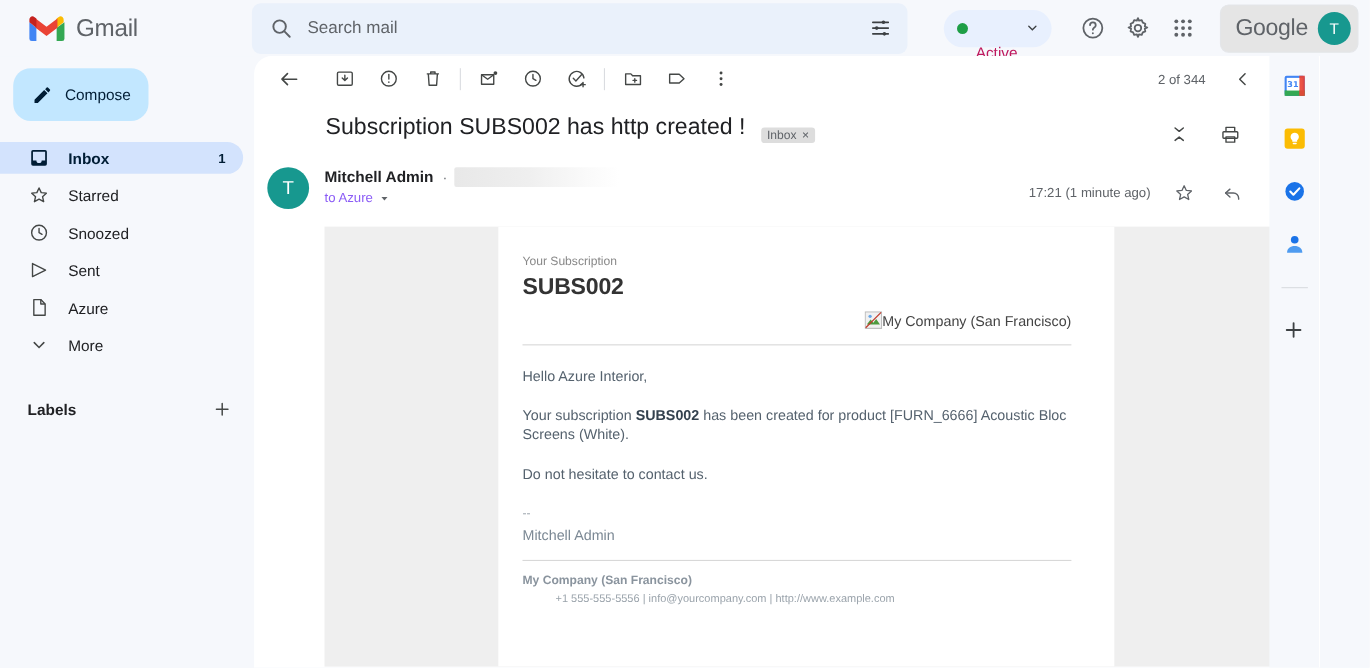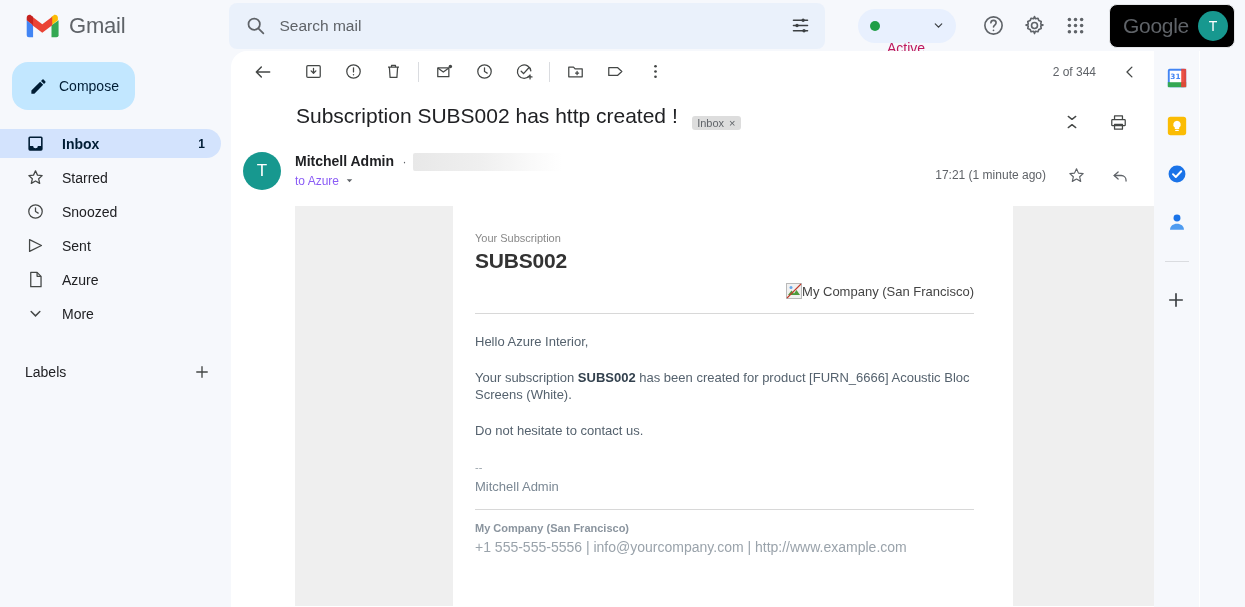--- a/index.html
+++ b/index.html
@@ -44,7 +44,7 @@
 
   .acct-box {
     margin-left: 22px; margin-right: 10px;
-    height: 44px; background: #000000; border: 1px solid #e4e6e9; border-radius: 8px;
+    height: 44px; background: #e5e5e5; border: 1px solid #e4e6e9; border-radius: 8px;
     display: flex; align-items: center; gap: 9px; padding: 0 6px 0 13px;
   }
   .goog-word { font-size: 21px; color: #5f6368; letter-spacing: -0.3px; }

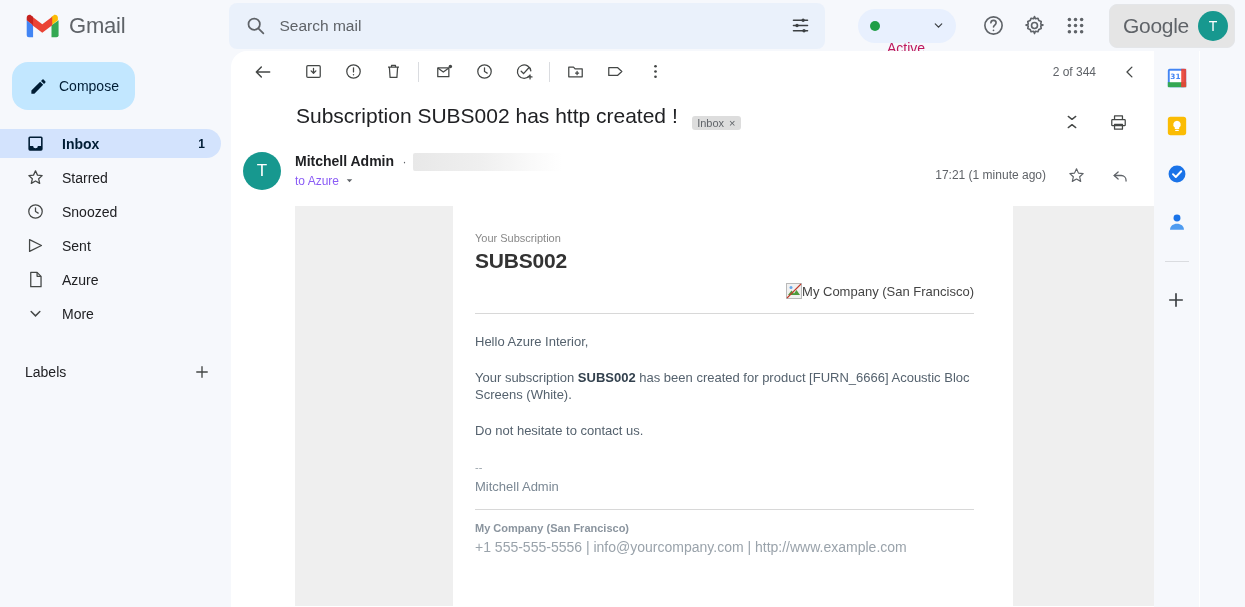--- a/index.html
+++ b/index.html
@@ -77,7 +77,7 @@
 
   .labels-hdr {
     margin-top: 29px; height: 29px; display: flex; align-items: center;
-    padding-left: 25px; padding-right: 20px;
+    padding-left: 25px; padding-right: 20px; font-weight: bold;
   }
   .labels-hdr .lbl { font-size: 14px; color: #202124; flex: 1; }
 

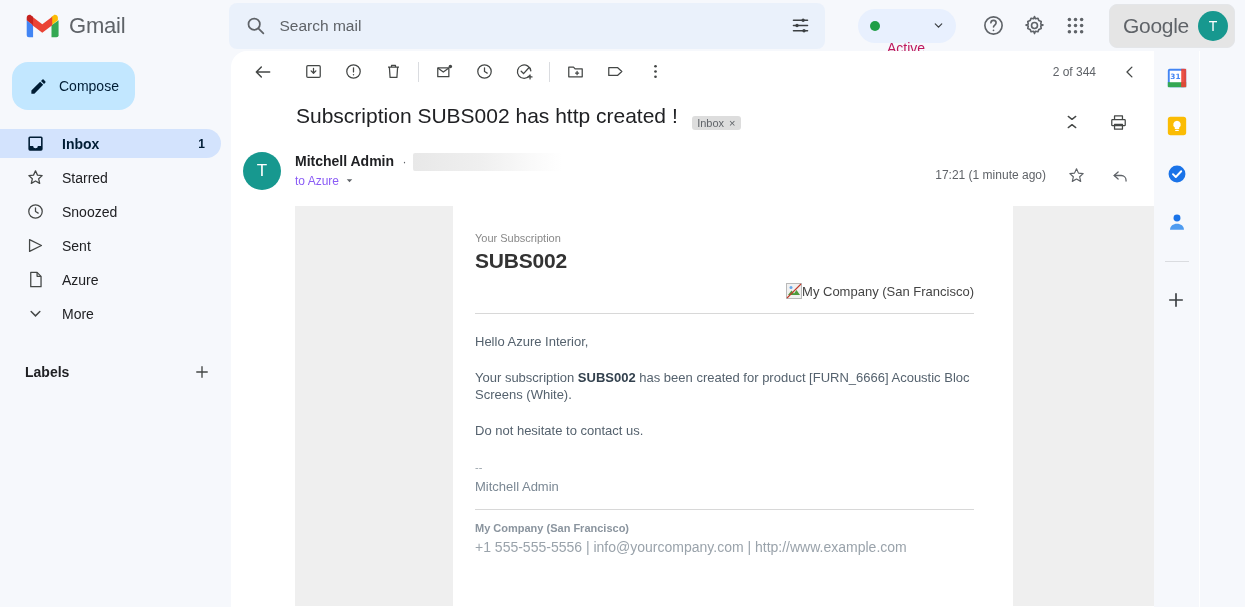--- a/index.html
+++ b/index.html
@@ -147,7 +147,7 @@
   .sig-name { font-size: 13px; color: #7b8894; margin-top: 6px; }
   .hr2 { height: 1px; background: #d8d8d8; margin-top: 15px; }
   .foot-co { font-size: 11px; font-weight: bold; color: #8a949e; margin-top: 12px; }
-  .foot-line { font-size: 14px; color: #9aa3ab; margin-top: 5px; }
+  .foot-line { font-size: 10px; color: #9aa3ab; margin-top: 5px; margin-left: 30px; }
 
   
   .vscroll { position: absolute; right: 0; top: 41px; width: 12px; height: 515px; }

